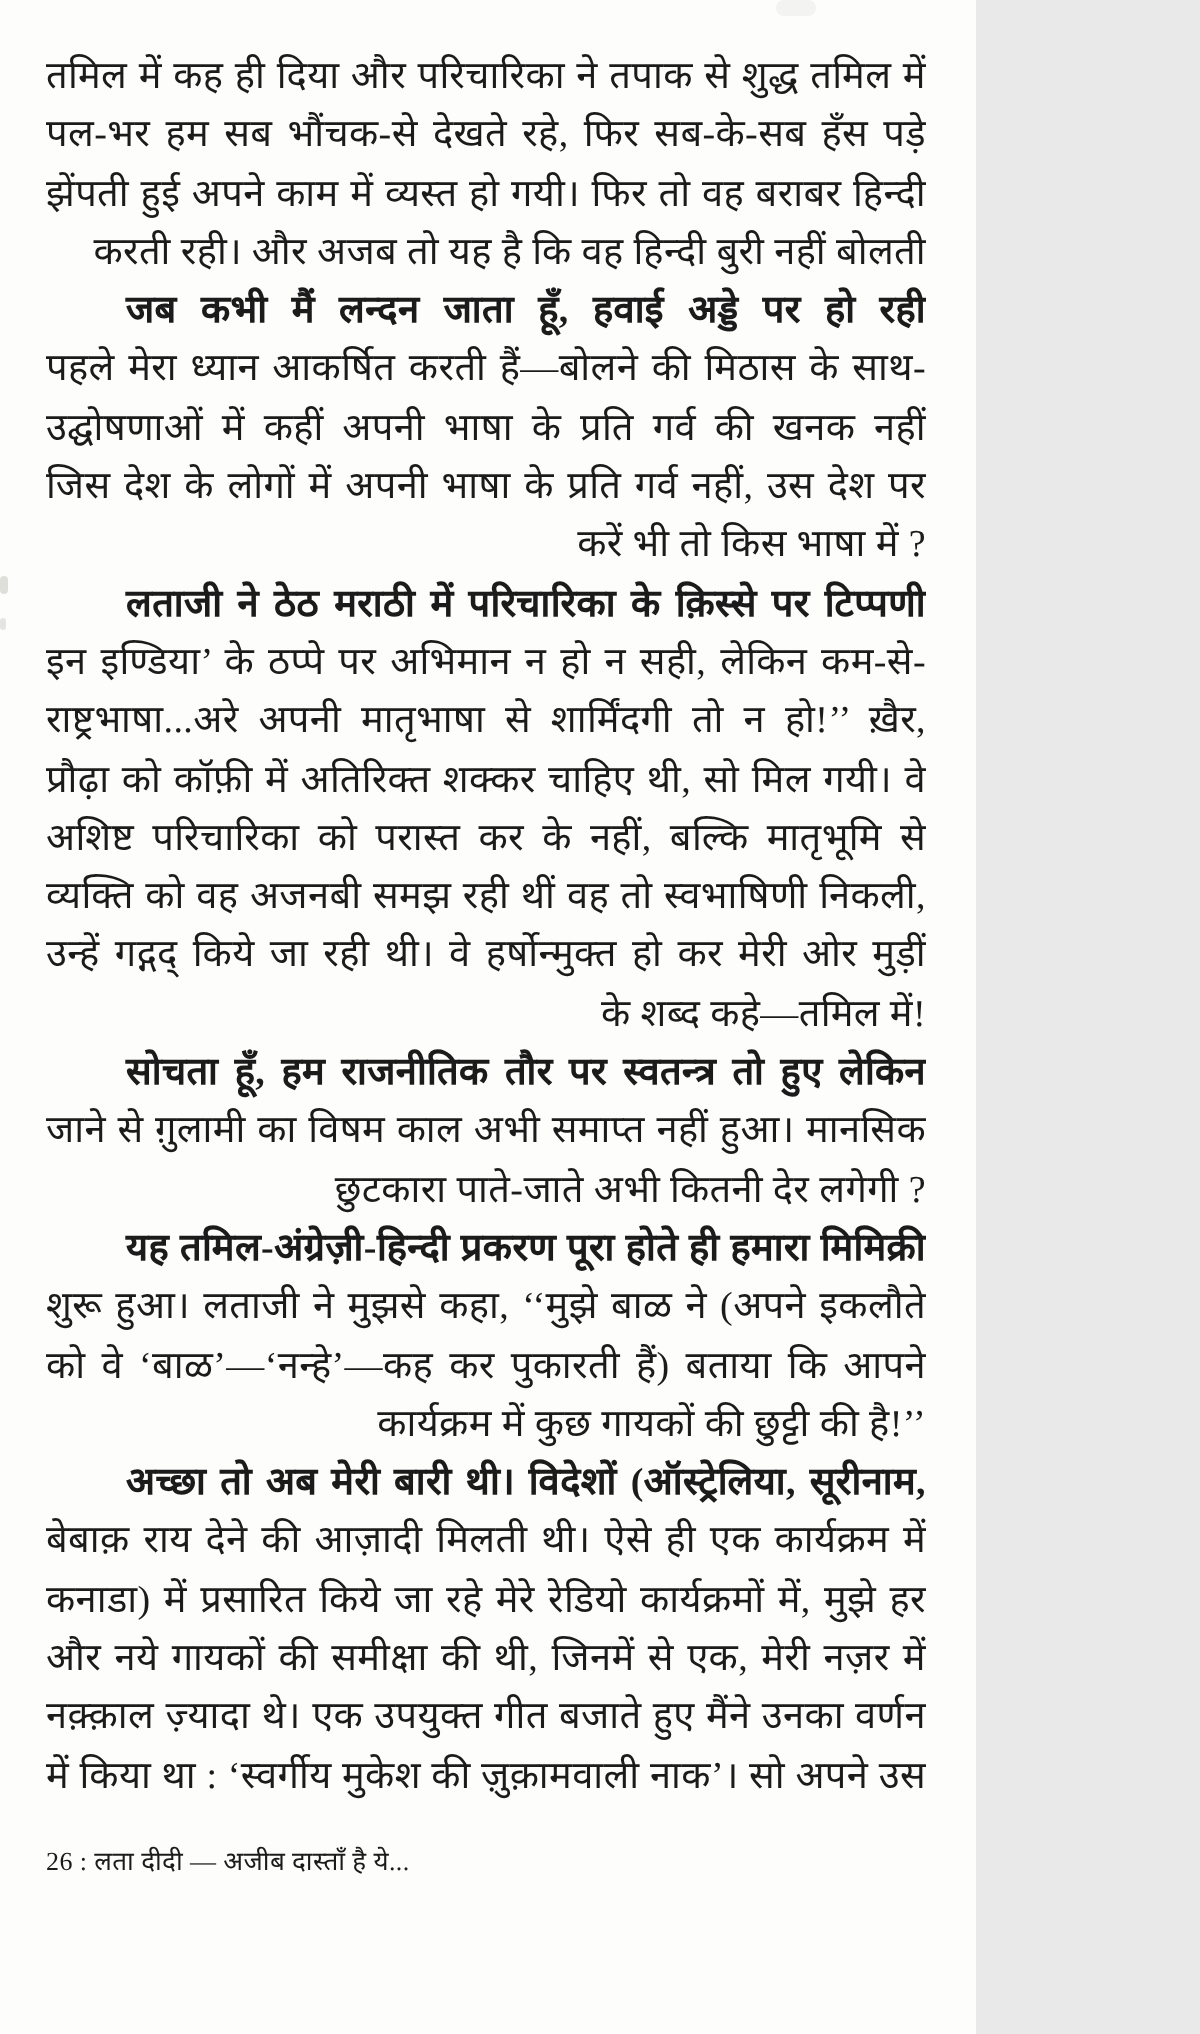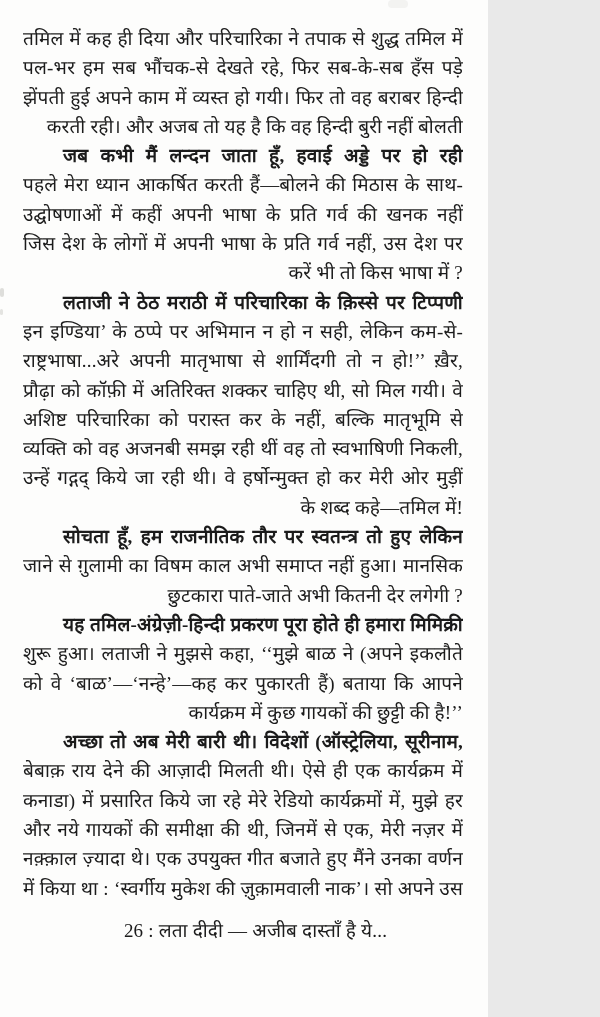--- a/index.html
+++ b/index.html
@@ -37,10 +37,9 @@
   .footer {
     margin-top: 15px;
     padding-left: 23px;
-    font-size: 19px;
+    font-size: 13px;
     line-height: 26px;
     letter-spacing: 0.2px;
-    text-align: center;
   }
   .smudge-top {
     position: absolute;

